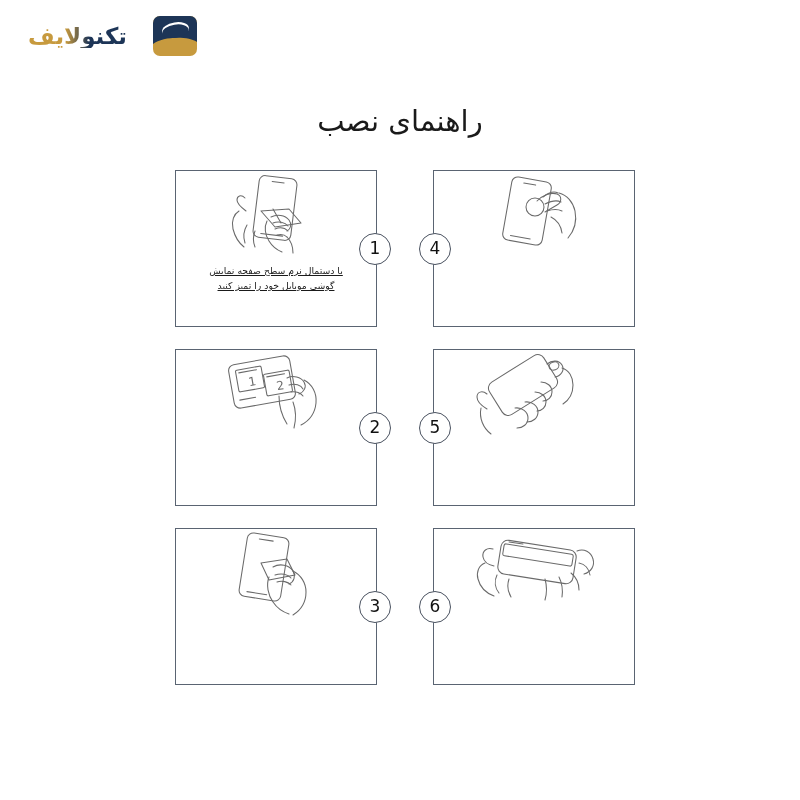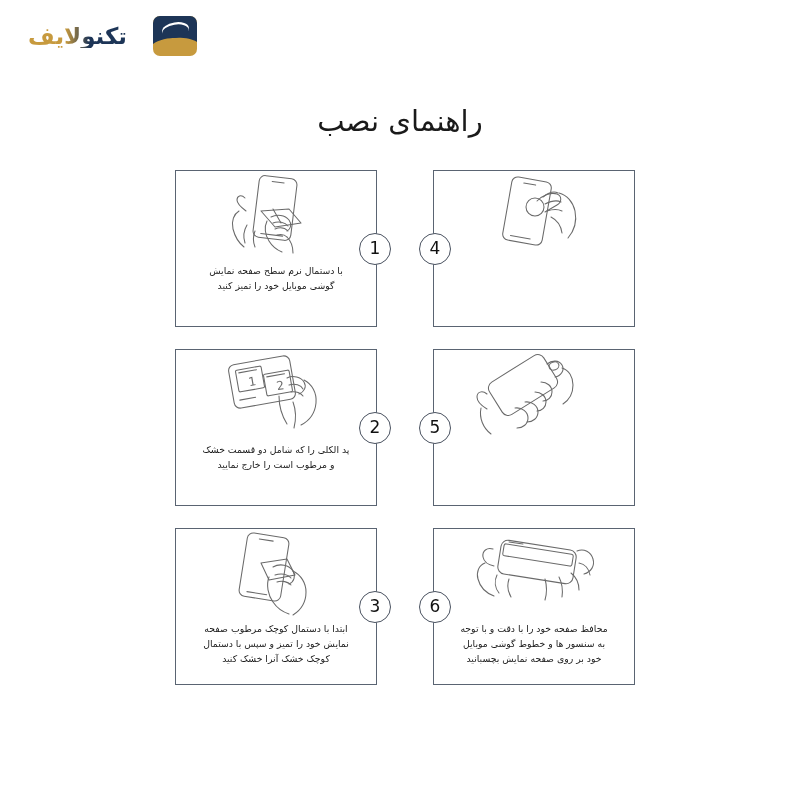--- a/index.html
+++ b/index.html
@@ -71,7 +71,7 @@
     line-height:1.62;
     color:#1a1a1a;
     padding:4px 10px 0 10px;
-    width:100%;box-sizing:border-box;
+    width:100%;box-sizing:border-box;text-decoration:underline;
   }
 
   

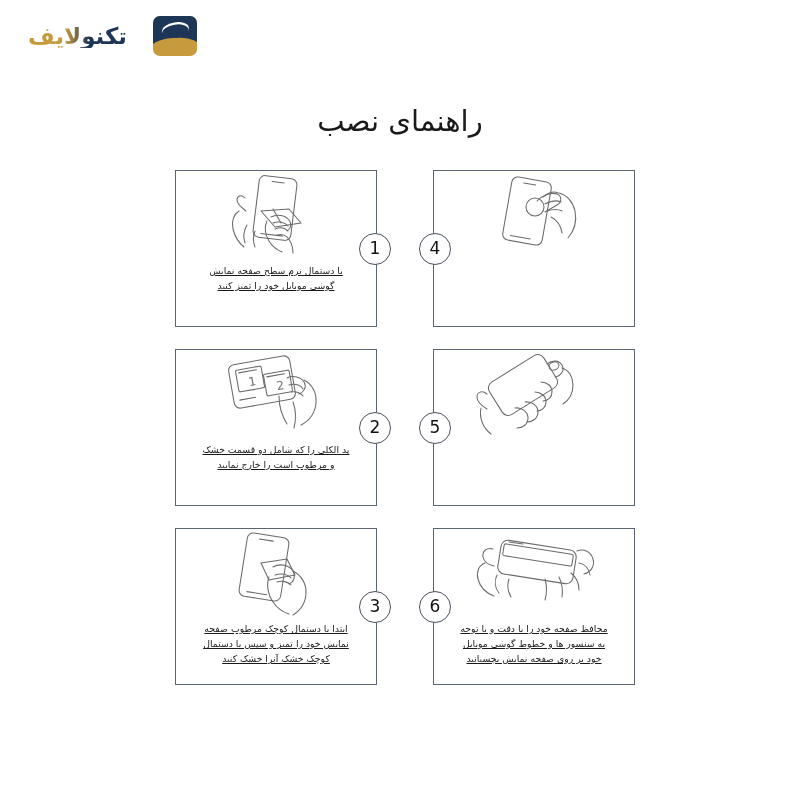--- a/index.html
+++ b/index.html
@@ -193,7 +193,6 @@
         </g>
       </svg>
     </div>
-    <div class="caption">پد الکلی را که شامل دو قسمت خشک<br>و مرطوب است را خارج نمایید</div>
   </div>
 
   <div class="panel col-right">

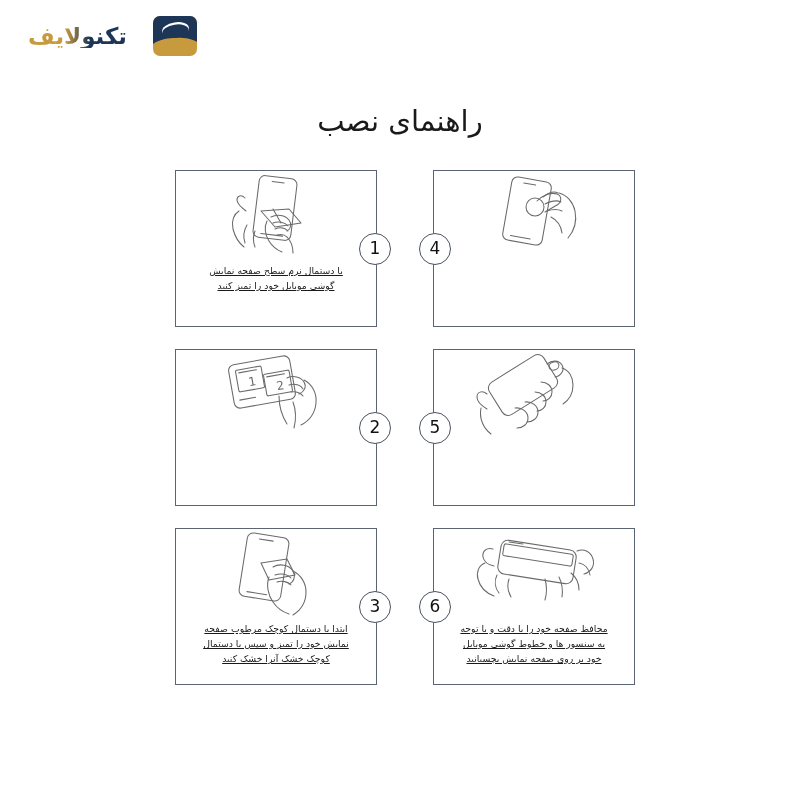--- a/index.html
+++ b/index.html
@@ -239,7 +239,6 @@
         </g>
       </svg>
     </div>
-    <div class="caption">ابتدا با دستمال کوچک مرطوب صفحه<br>نمایش خود را تمیز و سپس با دستمال<br>کوچک خشک آنرا خشک کنید</div>
   </div>
 
   <div class="panel col-right">

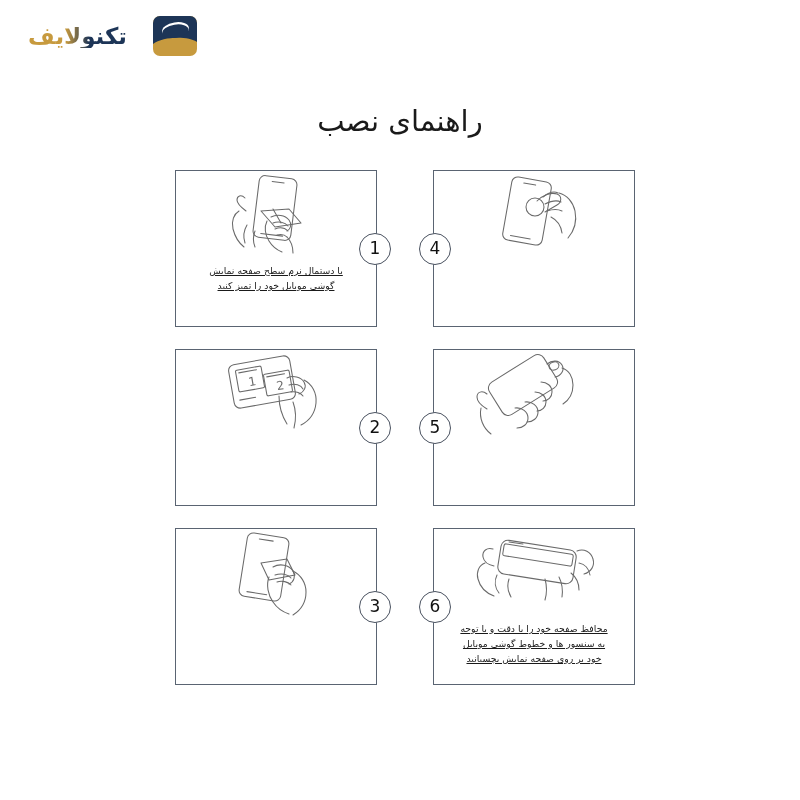--- a/index.html
+++ b/index.html
@@ -265,7 +265,6 @@
         </g>
       </svg>
     </div>
-    <div class="caption">محافظ صفحه خود را با دقت و با توجه<br>به سنسور ها و خطوط گوشی موبایل<br>خود بر روی صفحه نمایش بچسبانید</div>
   </div>
 
 </div>

